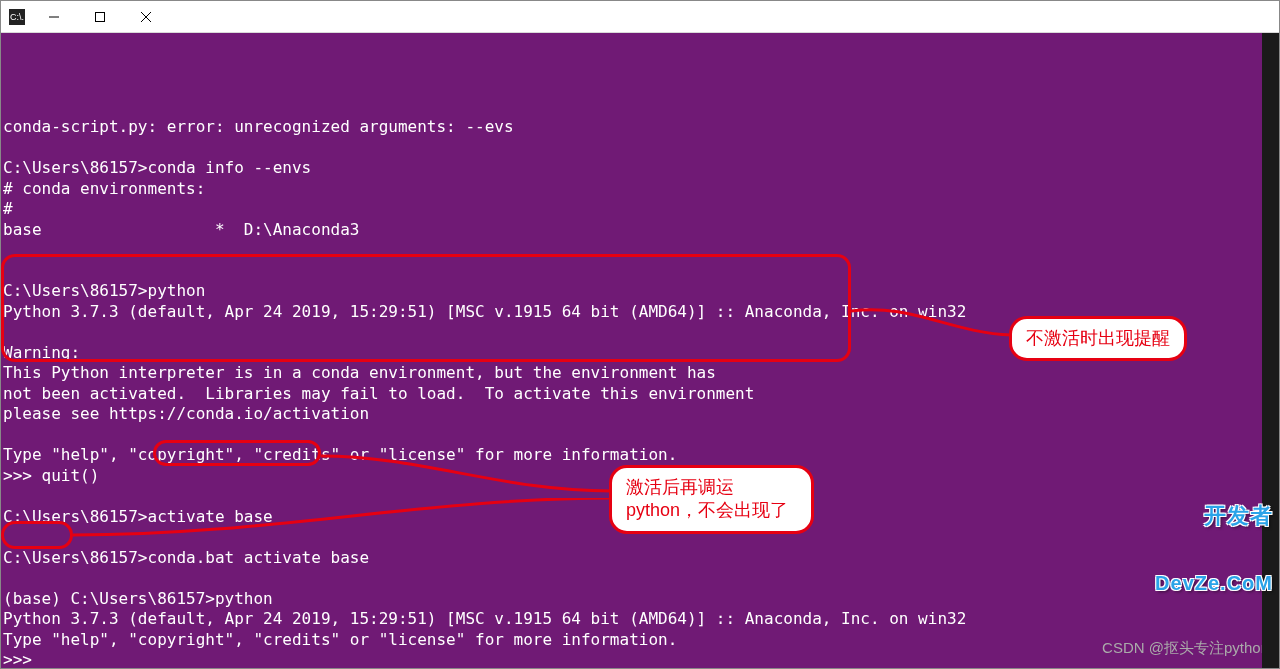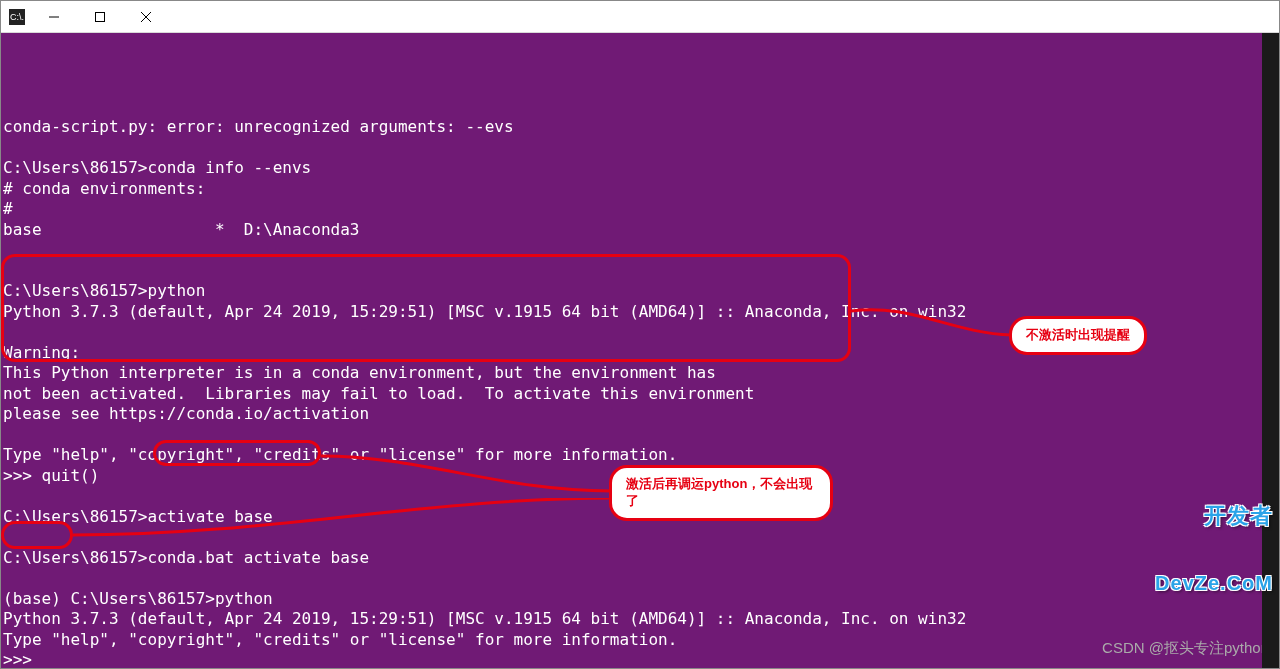--- a/index.html
+++ b/index.html
@@ -88,9 +88,9 @@
     border-radius: 18px;
     padding: 8px 14px;
     font-family: "Microsoft YaHei", sans-serif;
-    font-size: 13px;
+    font-size: 18px;
     color: #e60012;
-    font-weight: bold;
+    font-weight: normal;
     z-index: 10;
     white-space: normal;
     line-height: 1.3;

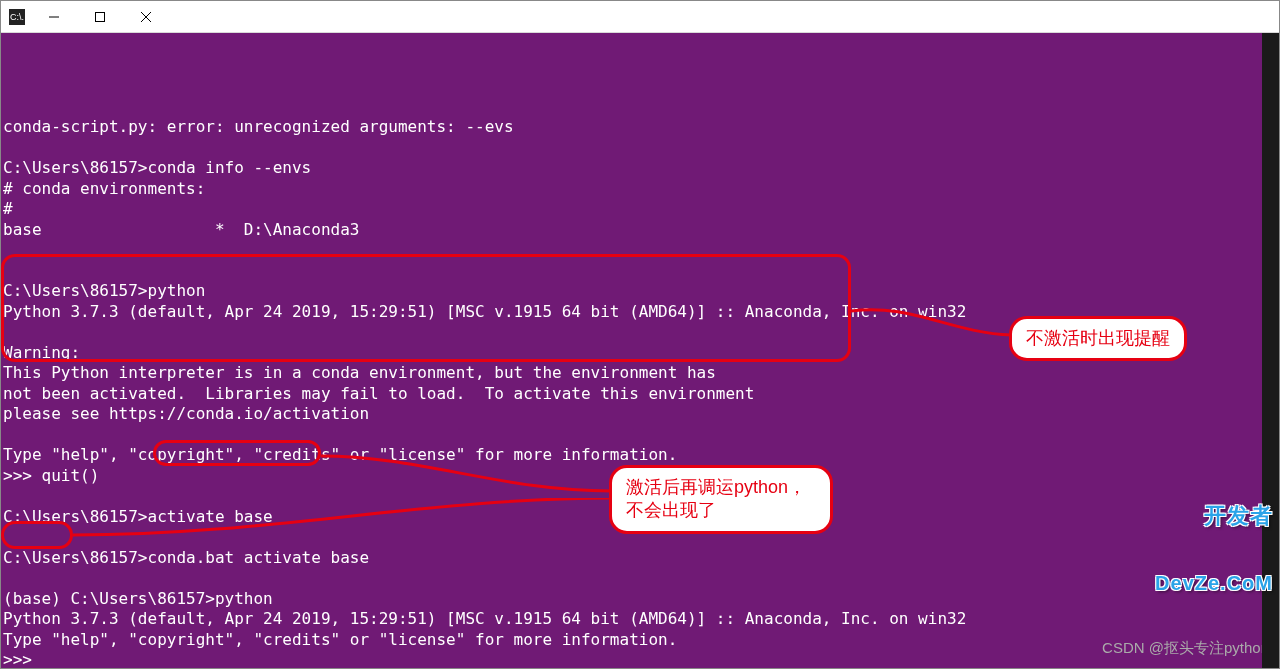--- a/index.html
+++ b/index.html
@@ -207,7 +207,7 @@
 
     
     <div class="callout" style="left:1008px; top:283px;">不激活时出现提醒</div>
-    <div class="callout" style="left:608px; top:432px; width:224px;">激活后再调运python，不会出现了</div>
+    <div class="callout" style="left:608px; top:432px; width:205px;">激活后再调运python，不会出现了</div>
 
     <div class="watermark">CSDN @抠头专注python</div>
 

